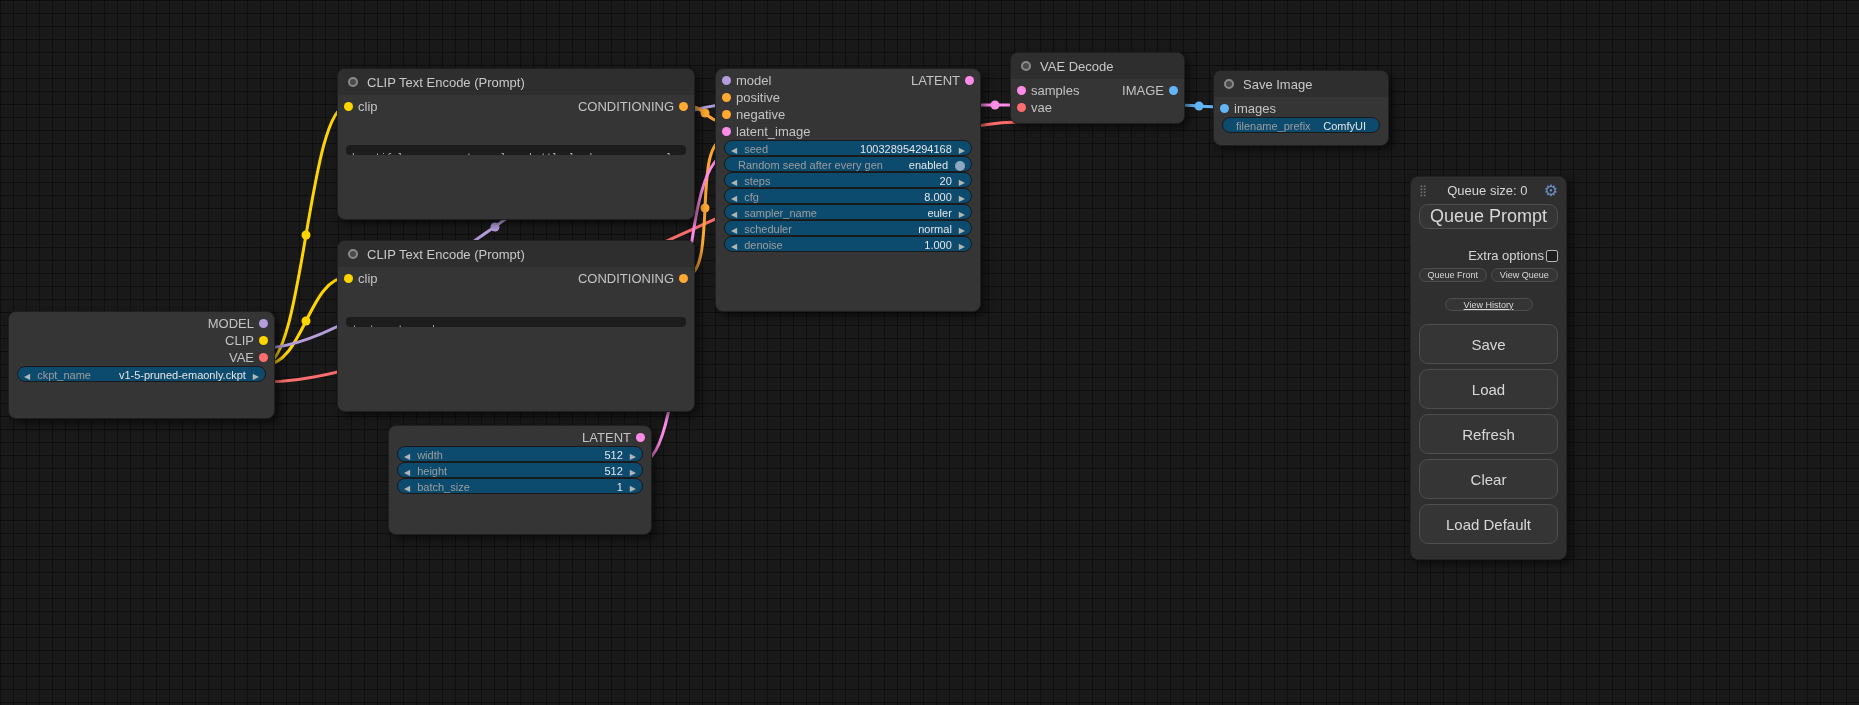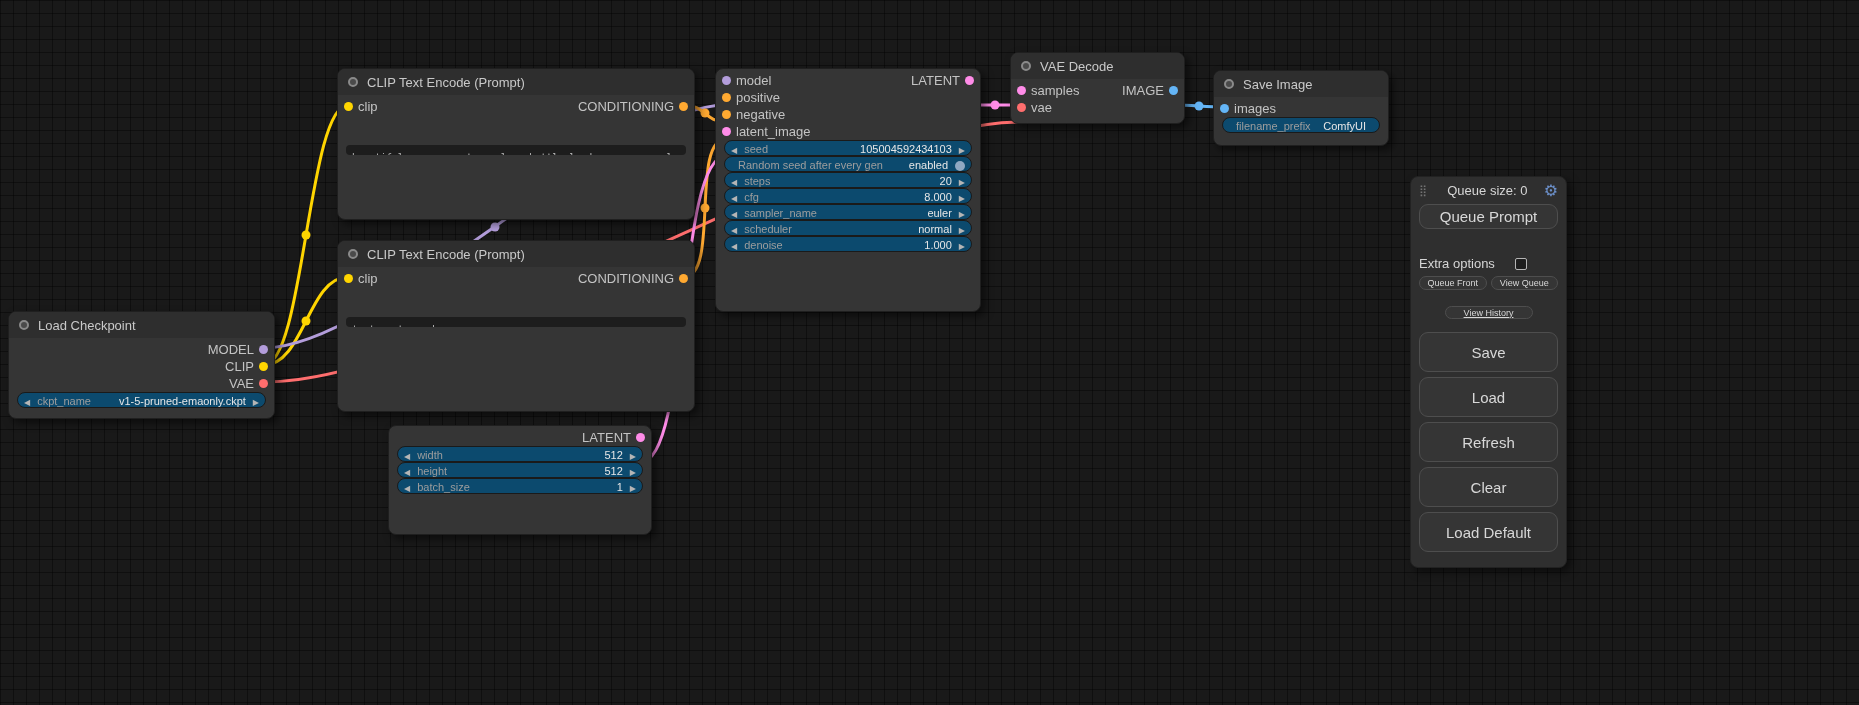--- a/index.html
+++ b/index.html
@@ -209,7 +209,7 @@
     <div class="widget">
       <span class="arrow">◀</span>
       <span class="wlabel">seed</span>
-      <span class="wvalue">105004592434103</span>
+      <span class="wvalue">100328954294168</span>
       <span class="arrow">▶</span>
     </div>
     <div class="widget">

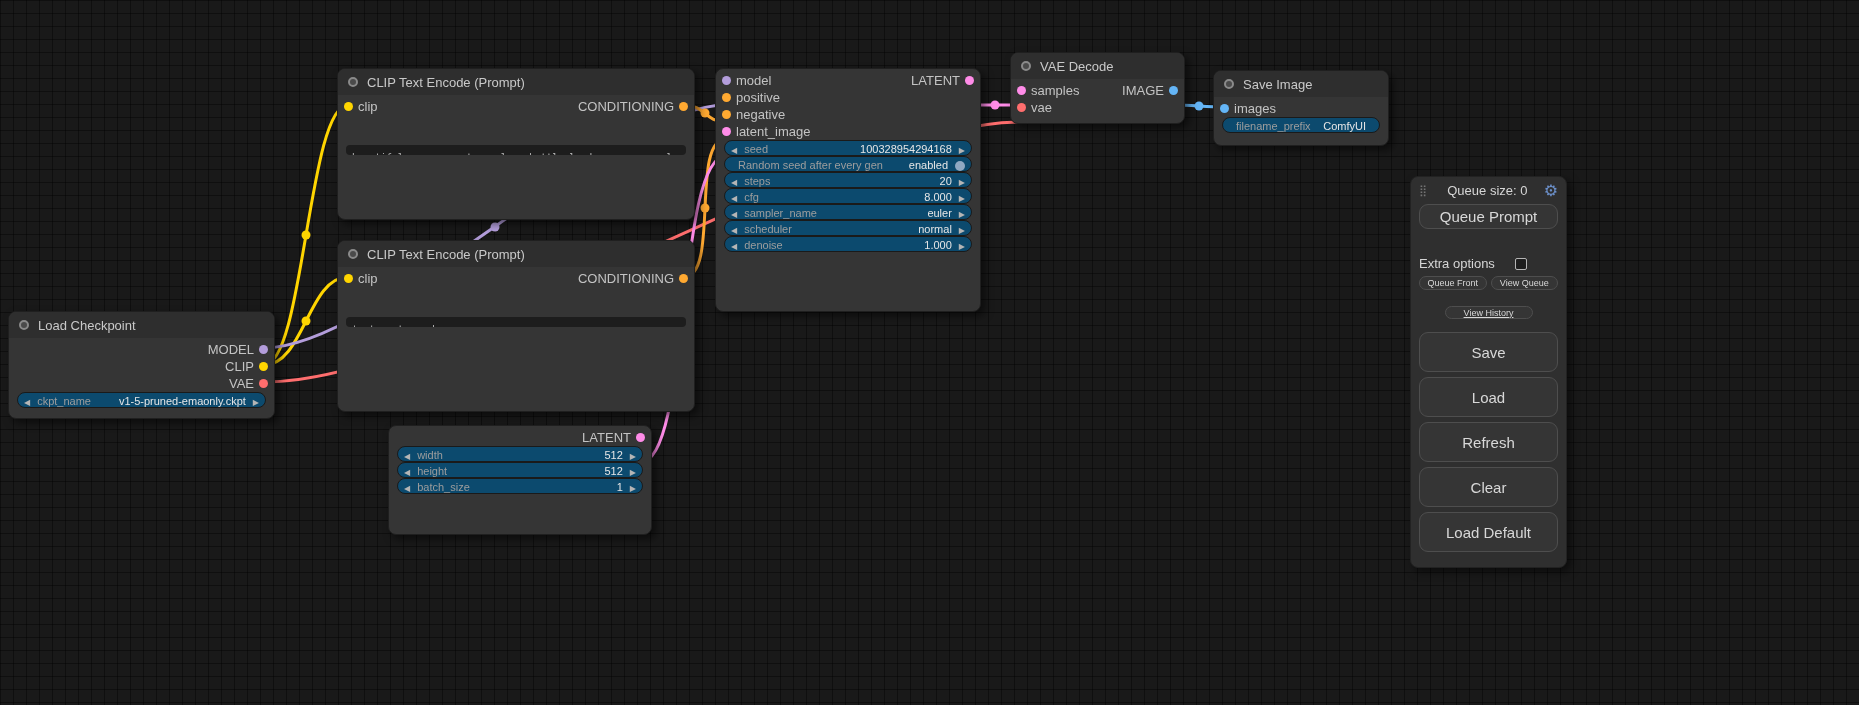--- a/index.html
+++ b/index.html
@@ -66,7 +66,7 @@
     border-radius:9px; color:#d8d8d8; text-align:center; cursor:pointer;
     font-family:"Liberation Sans", sans-serif;
   }
-  .btn-large { height:25px; font-size:15px; margin:3px 0 27px; }
+  .btn-large { height:25px; font-size:18px; margin:3px 0 19px; }
   .extra-row { display:flex; align-items:center; justify-content:flex-start; gap:20px; color:#d6d6d6; font-size:13px; margin-bottom:5px; }
   .checkbox { width:12px; height:12px; background:#1e1e1e; border:1px solid #b5b5b5; border-radius:2px; display:inline-block; }
   .small-row { display:flex; gap:4px; margin-bottom:16px; }

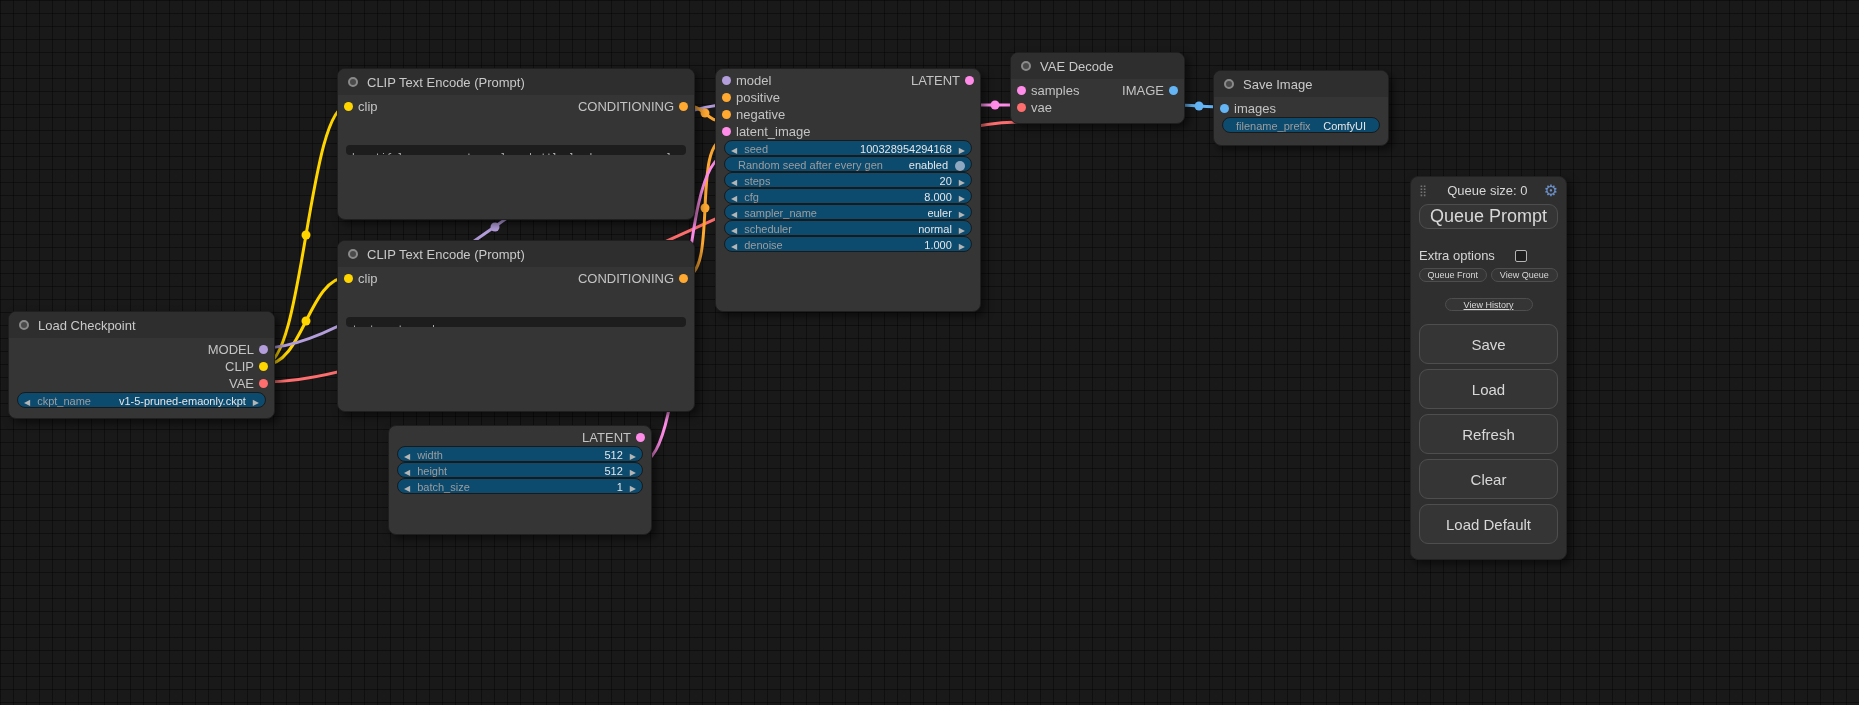--- a/index.html
+++ b/index.html
@@ -67,7 +67,7 @@
     font-family:"Liberation Sans", sans-serif;
   }
   .btn-large { height:25px; font-size:18px; margin:3px 0 19px; }
-  .extra-row { display:flex; align-items:center; justify-content:flex-start; gap:20px; color:#d6d6d6; font-size:13px; margin-bottom:5px; }
+  .extra-row { display:flex; align-items:center; justify-content:flex-end; gap:2px; color:#d6d6d6; font-size:13px; margin-bottom:5px; }
   .checkbox { width:12px; height:12px; background:#1e1e1e; border:1px solid #b5b5b5; border-radius:2px; display:inline-block; }
   .small-row { display:flex; gap:4px; margin-bottom:16px; }
   .btn-small { height:14px; font-size:9px; border-radius:7px; padding:0; }

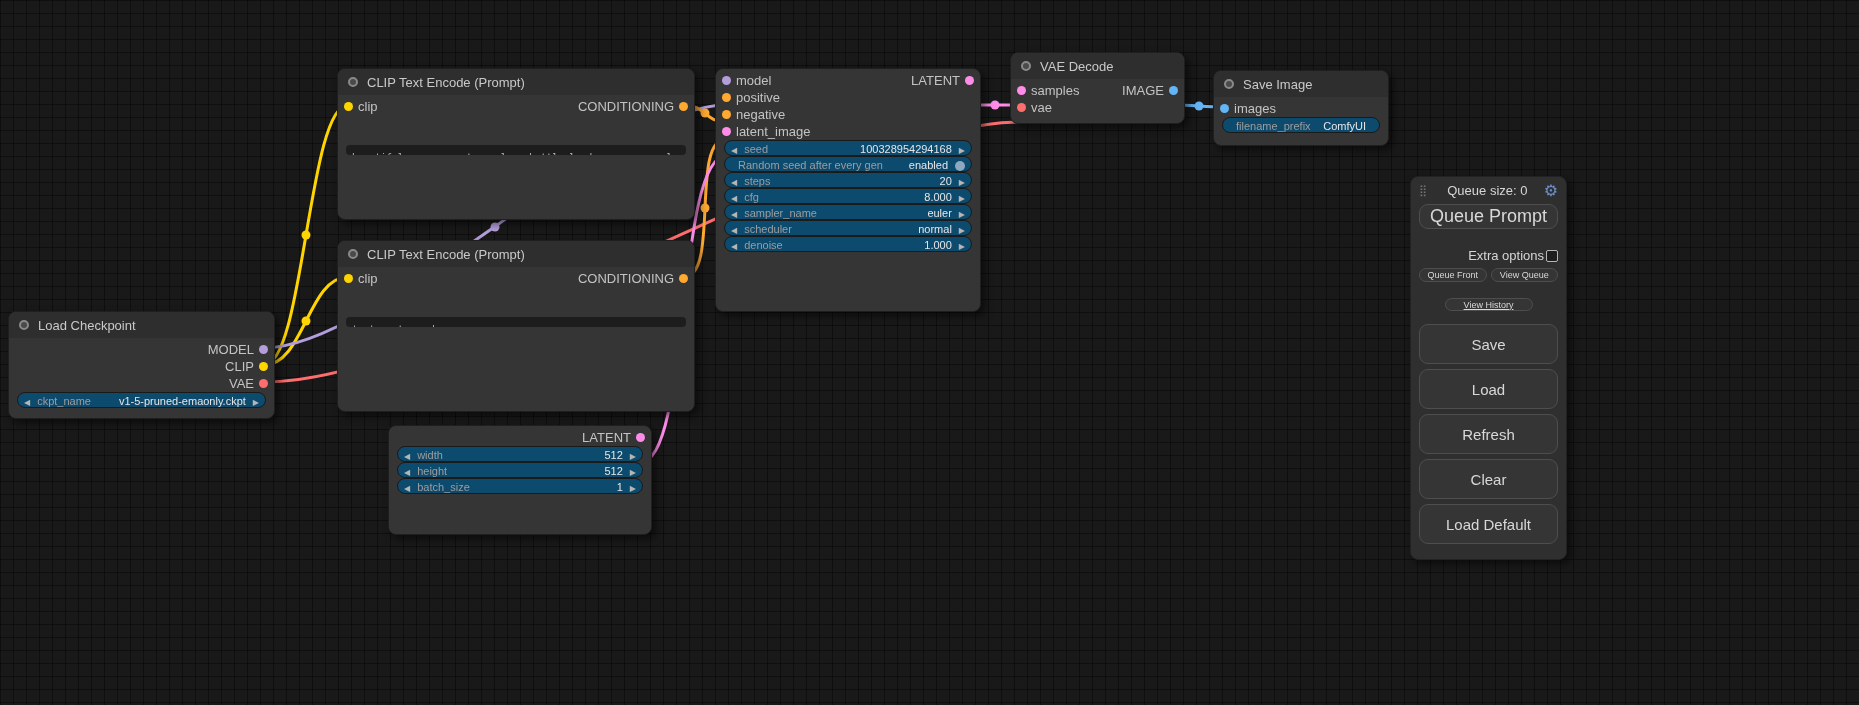--- a/index.html
+++ b/index.html
@@ -100,10 +100,6 @@
 </svg>
 
 <div class="node" style="left:8px; top:311px; width:267px; height:108px;">
-  <div class="node-title">
-    <span class="collapse-dot"></span>
-    <span>Load Checkpoint</span>
-  </div>
   <div class="node-body">
     <div class="slot-row">
       <span class="slot-label-out">MODEL</span>

